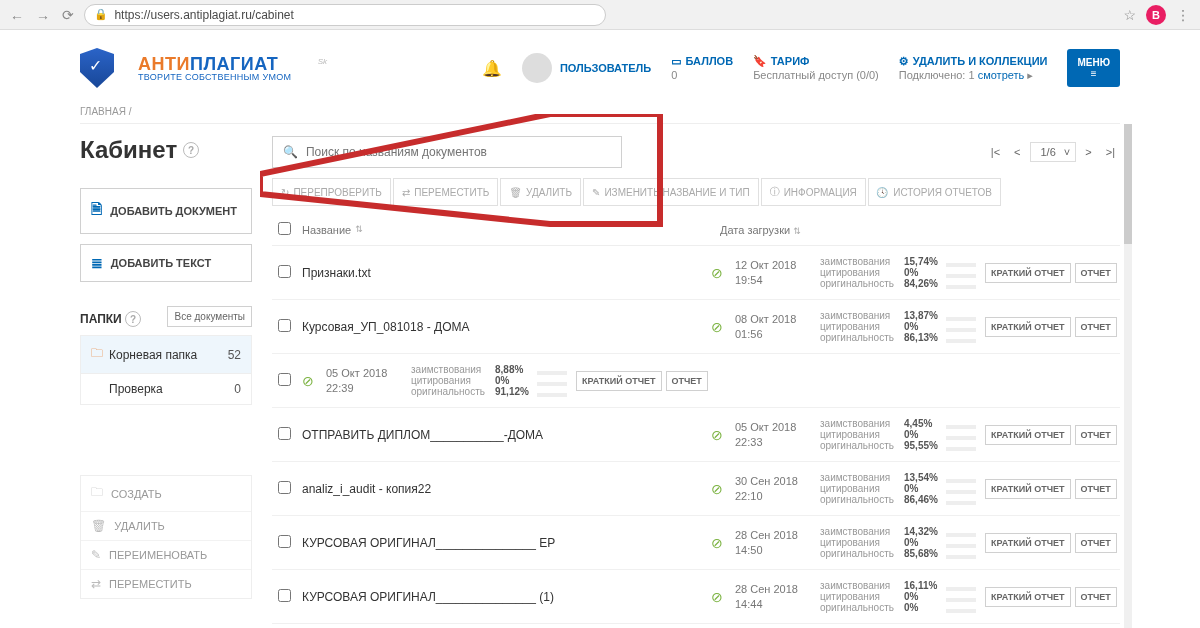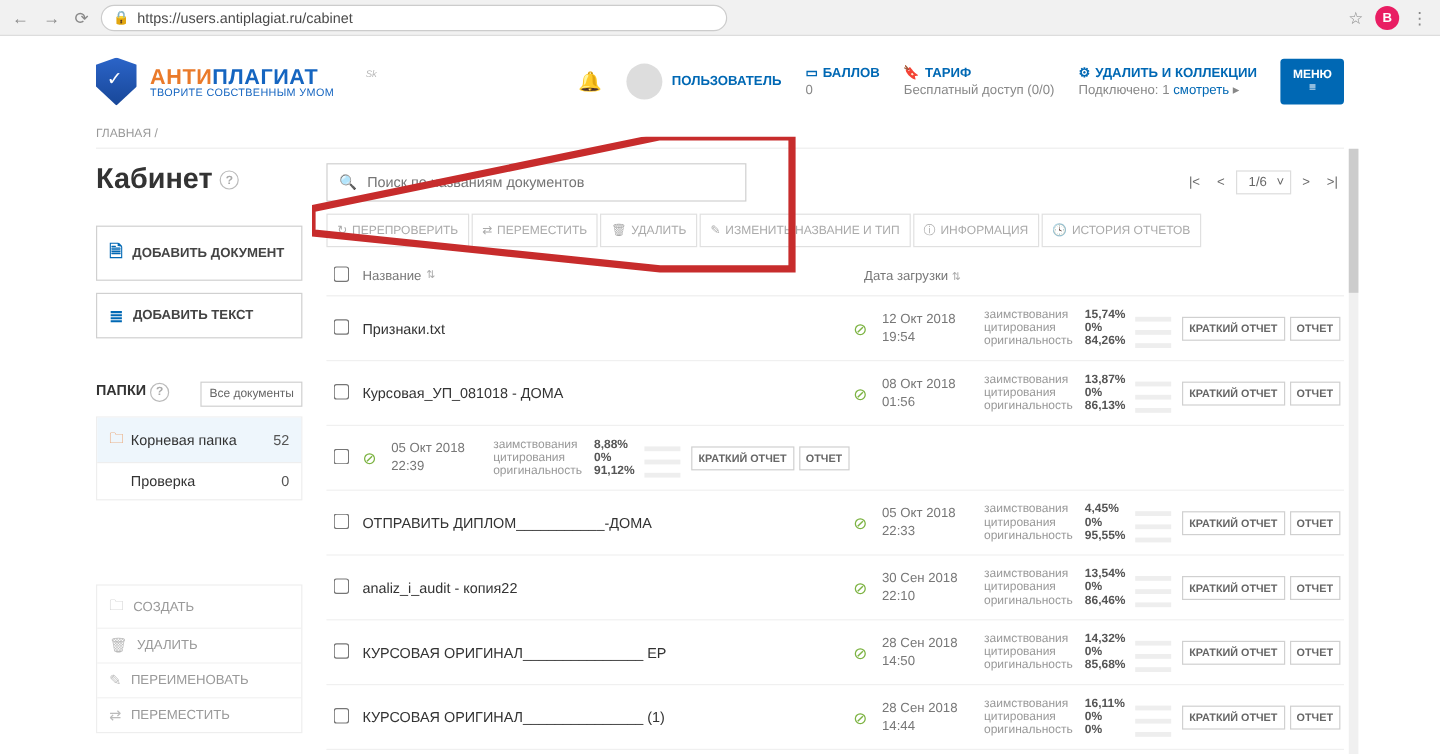--- a/index.html
+++ b/index.html
@@ -16,7 +16,7 @@
 .content-wrap { width: 1040px; margin: 0 auto; }
 
 .header { display: flex; align-items: center; padding: 18px 0 12px; gap: 14px; }
-.logo-area { display: flex; align-items: center; gap: 11px; }
+.logo-area { display: flex; align-items: center; gap: 24px; }
 .shield { width: 34px; height: 40px; background: linear-gradient(#2b64c8, #184798); clip-path: polygon(50% 0, 100% 15%, 100% 60%, 50% 100%, 0 60%, 0 15%); position: relative; }
 .shield::after { content: "✓"; color: #fff; position: absolute; top: 8px; left: 9px; font-size: 16px; }
 .brand-text { line-height: 1; }

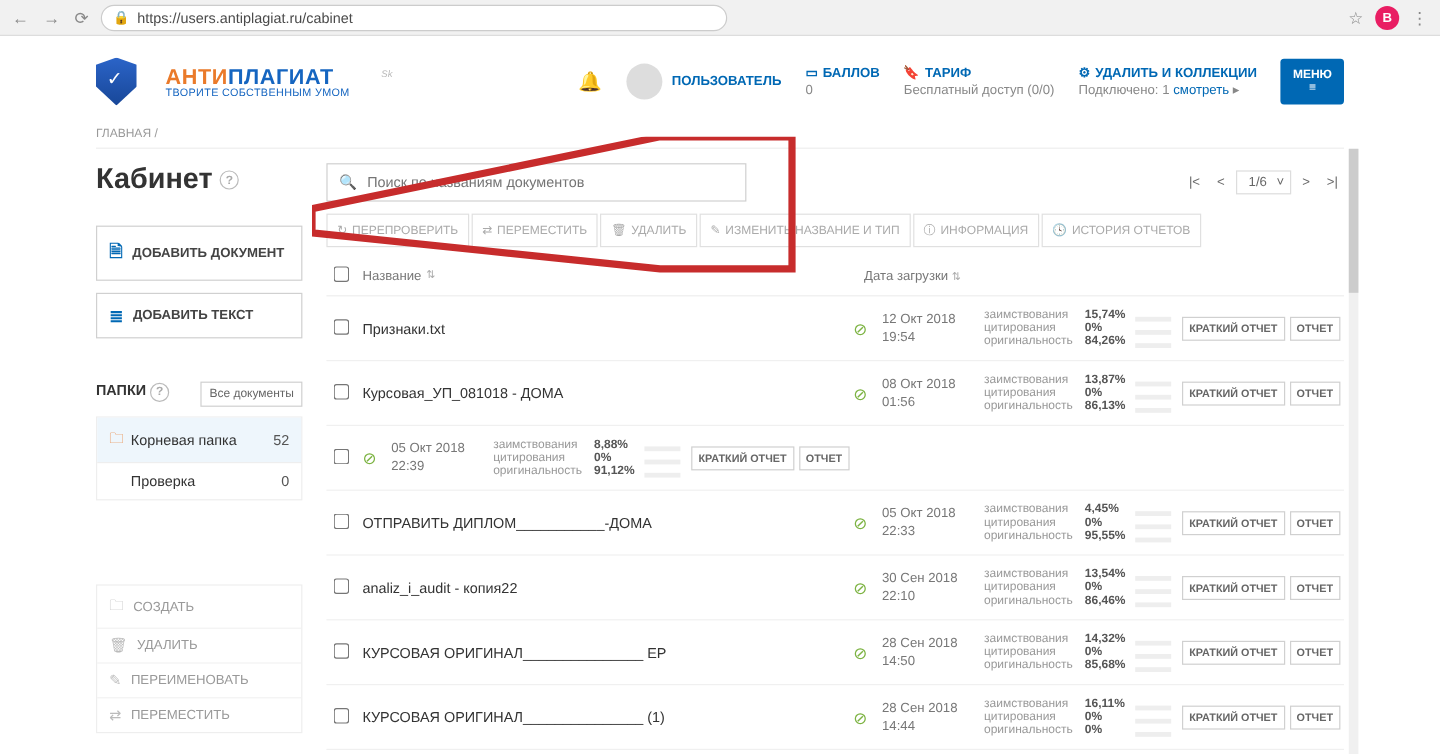--- a/index.html
+++ b/index.html
@@ -44,7 +44,7 @@
 .q-icon { width: 16px; height: 16px; border: 1px solid #bbb; border-radius: 50%; display: inline-flex; align-items: center; justify-content: center; font-size: 10px; color: #aaa; }
 .side-btn { border: 1px solid #d0d0d0; padding: 10px 10px; display: flex; align-items: center; gap: 8px; font-size: 11px; font-weight: bold; color: #444; margin-bottom: 10px; cursor: pointer; }
 .icon-sm { color: #0068b4; font-size: 14px; }
-.folders-head { display: flex; align-items: flex-start; justify-content: space-between; font-size: 12px; font-weight: bold; margin: 36px 0 8px; }
+.folders-head { display: flex; align-items: flex-end; justify-content: space-between; font-size: 12px; font-weight: bold; margin: 24px 0 8px; }
 .all-docs-btn { border: 1px solid #d0d0d0; padding: 4px 6px; font-size: 10px; color: #666; font-weight: normal; }
 .folder-tree { border: 1px solid #eee; }
 .folder-row { display: flex; align-items: center; justify-content: space-between; padding: 8px 10px; font-size: 12px; cursor: pointer; }

